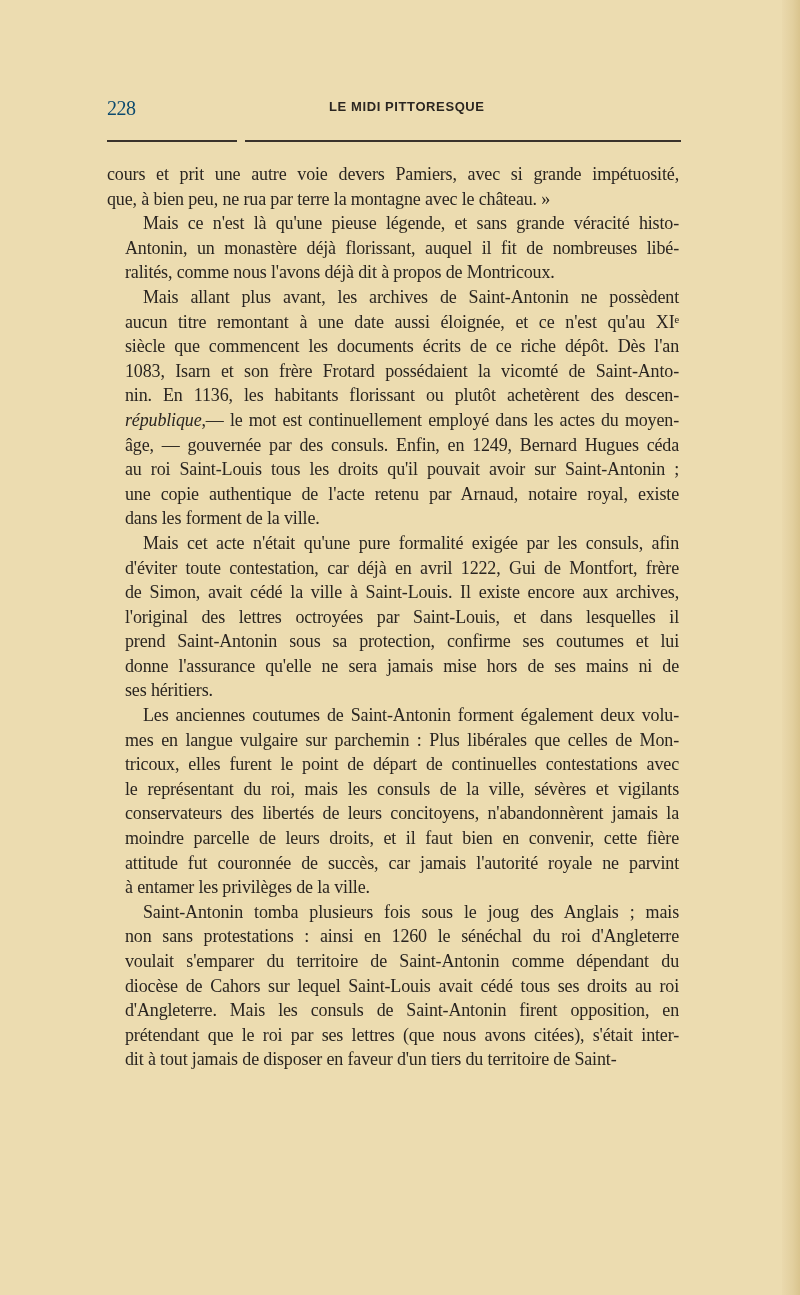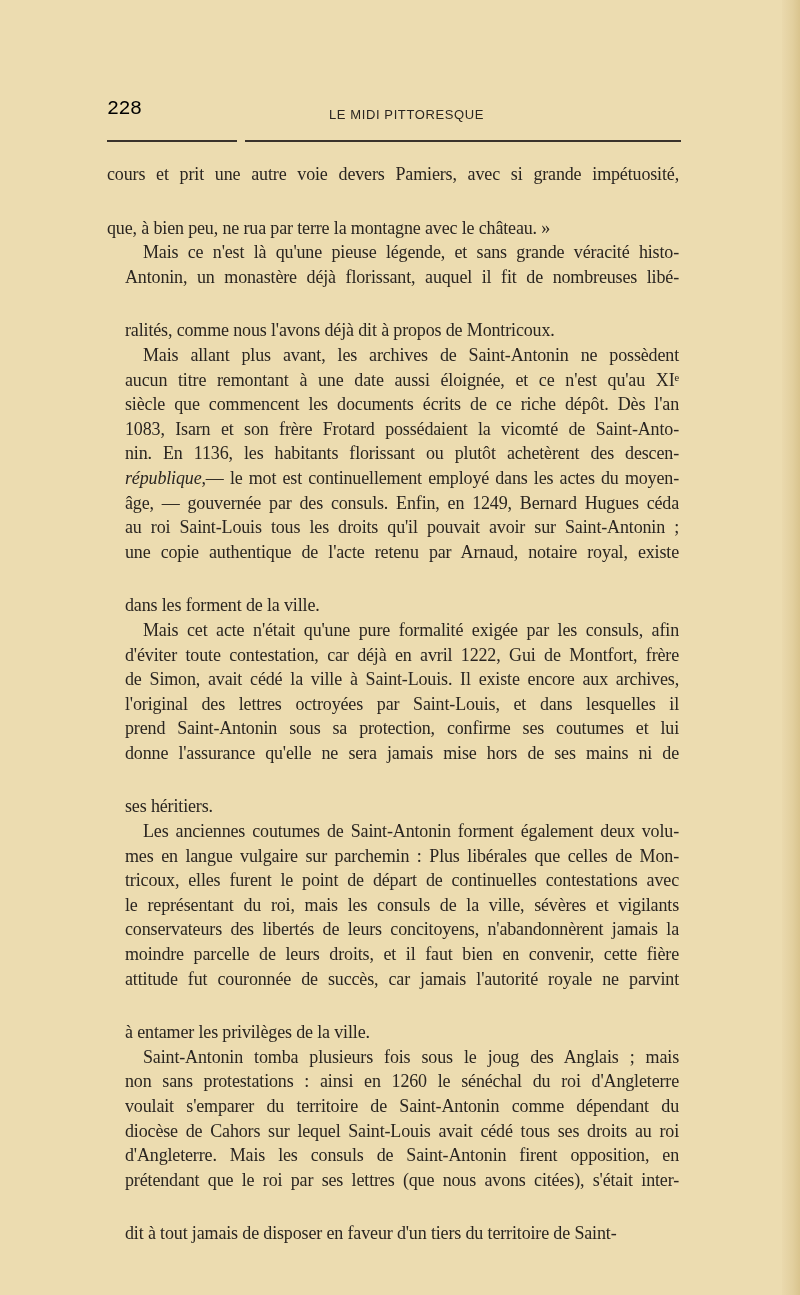--- a/index.html
+++ b/index.html
@@ -37,10 +37,10 @@
       position: absolute;
       left: 0;
       top: 0;
-      font-family: Liberation Mono, monospace;
+      font-family: Liberation Serif, serif;
       font-size: 20px;
       letter-spacing: -0.5px;
-      color: #000000;
+      color: #0c4a6e;
     }
     .running-title {
       position: absolute;

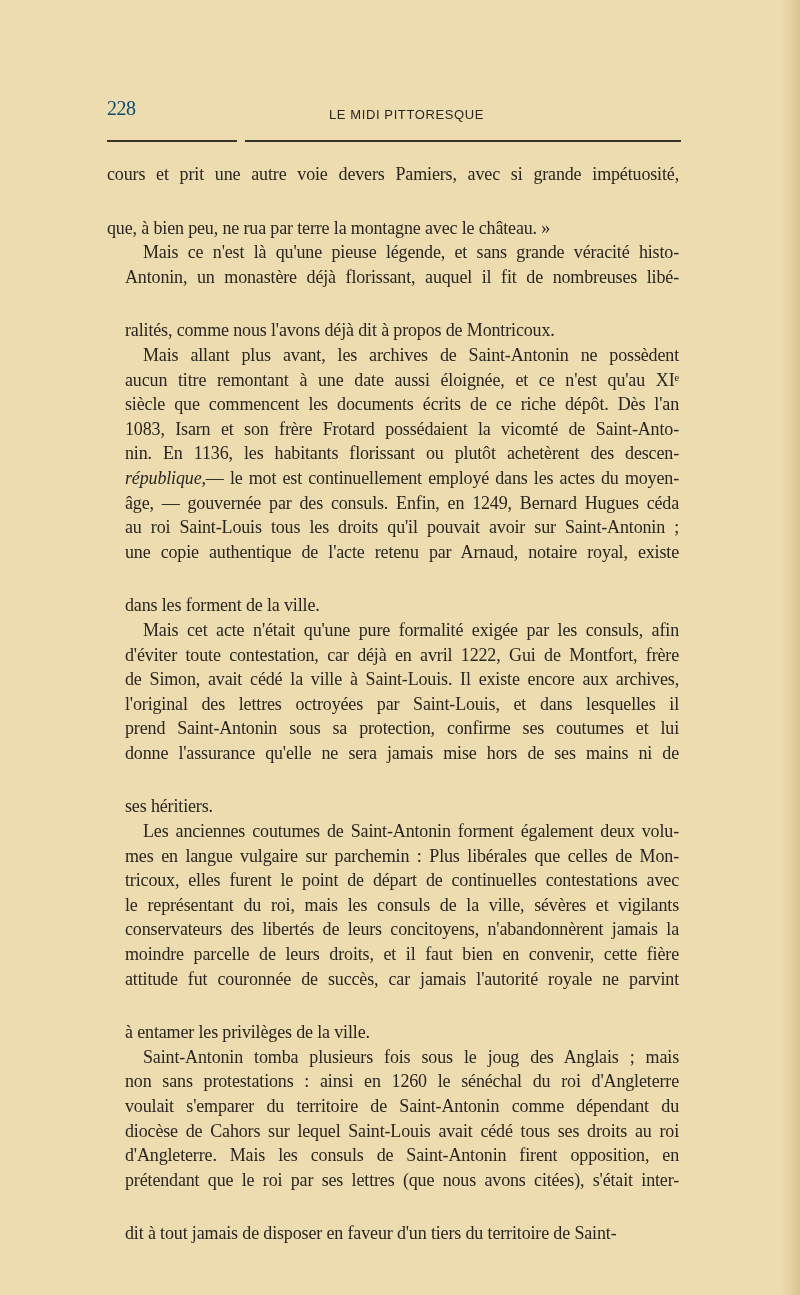--- a/index.html
+++ b/index.html
@@ -45,10 +45,10 @@
     .running-title {
       position: absolute;
       left: 222px;
-      top: 10px;
+      top: 2px;
       font-family: "Liberation Sans", "DejaVu Sans", sans-serif;
       font-size: 13px;
-      font-weight: normal;
+      font-weight: bold;
       letter-spacing: 0.6px;
       color: #2b2621;
     }

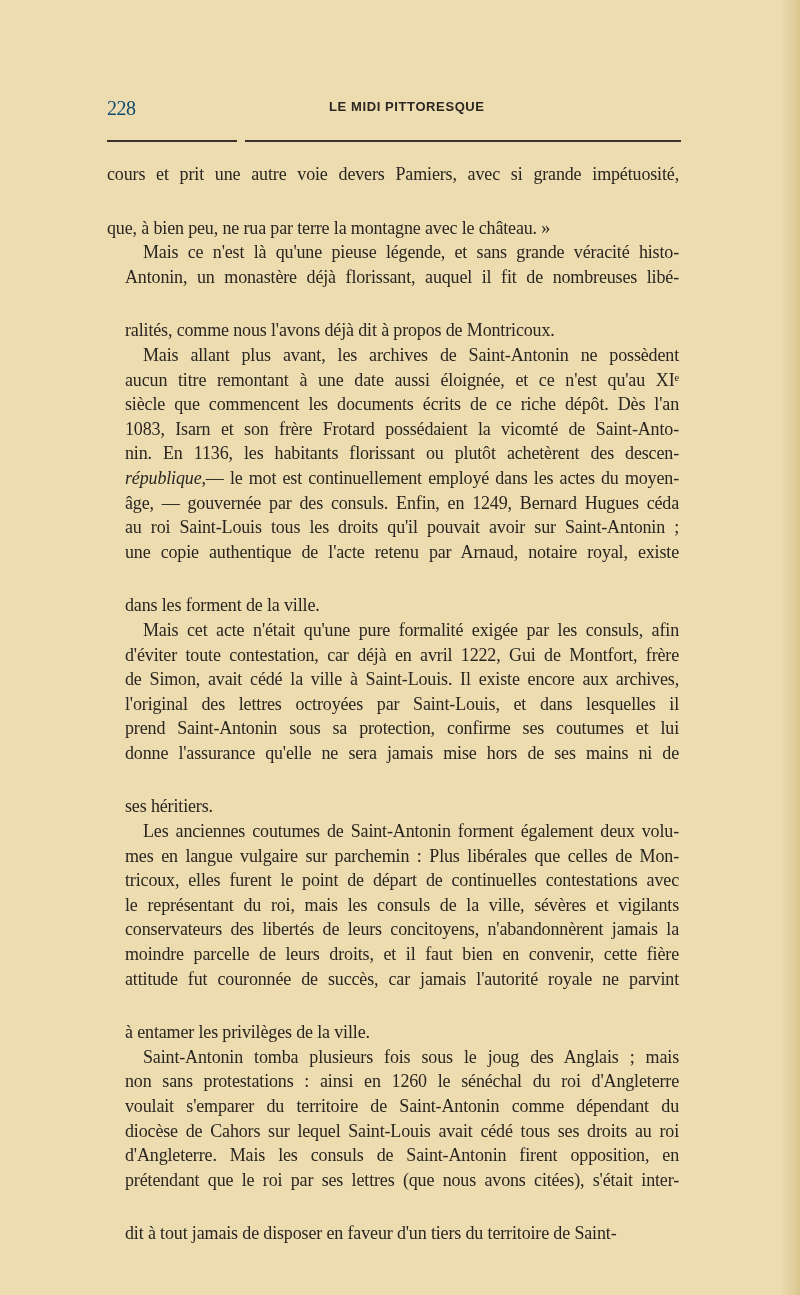--- a/index.html
+++ b/index.html
@@ -94,7 +94,6 @@
     }
     .body-text .line.last {
       text-align-last: left;
-      margin-top: 29px;
     }
     .italic {
       font-style: italic;

